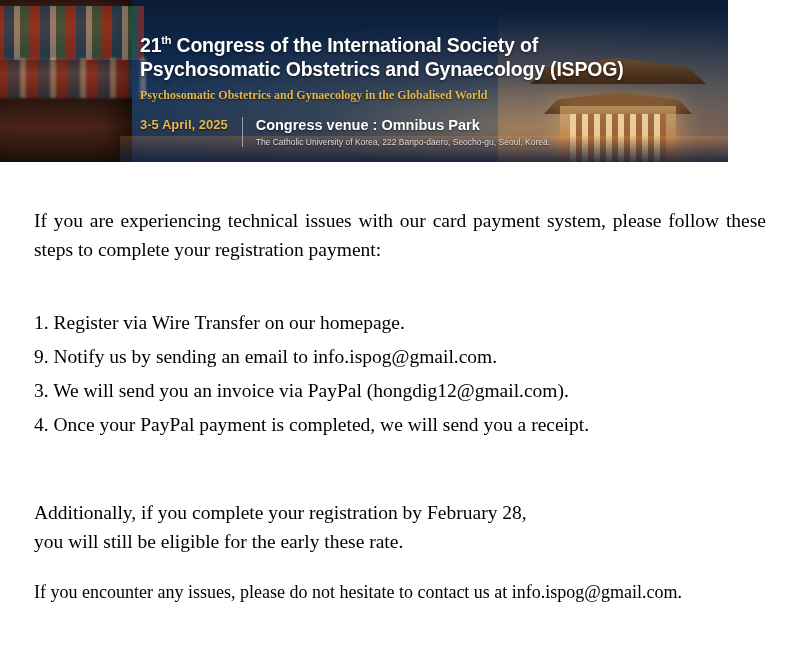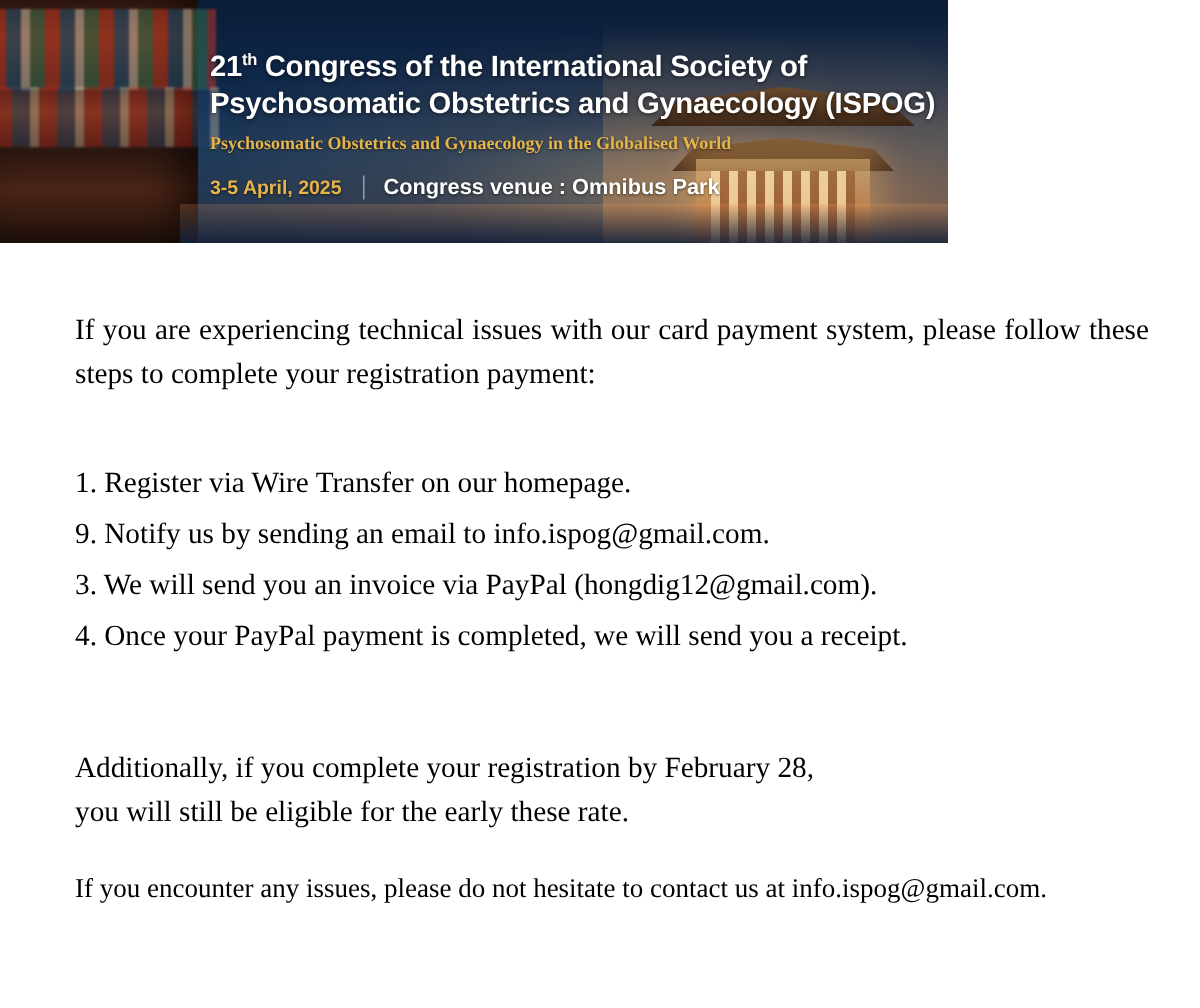--- a/index.html
+++ b/index.html
@@ -18,7 +18,7 @@
   
   .banner {
     position: relative;
-    width: 632px;
+    width: 728px;
     height: 162px;
     overflow: hidden;
     background: #404040;

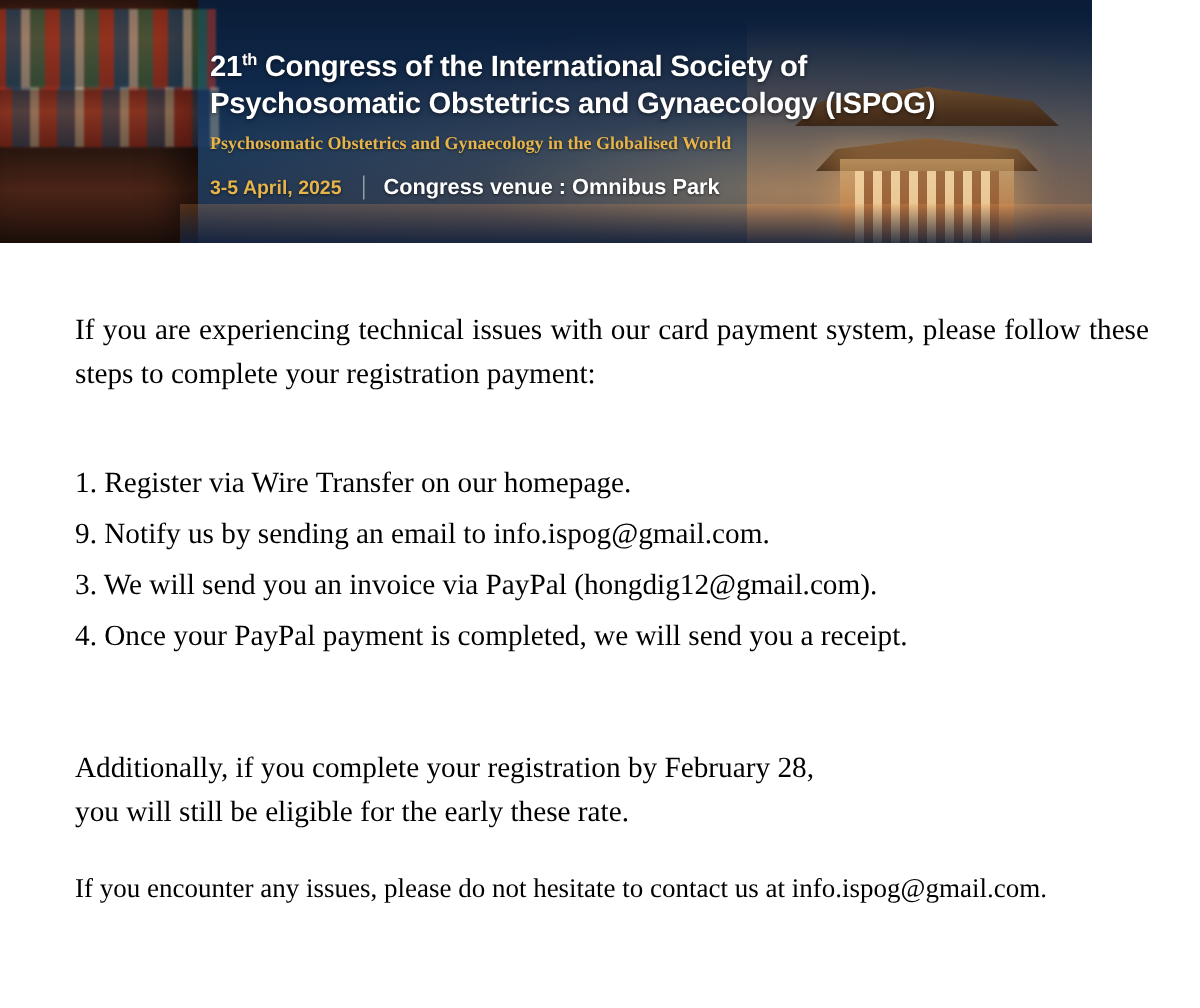--- a/index.html
+++ b/index.html
@@ -249,6 +249,7 @@
       <div class="b-divider"></div>
       <div>
         <div class="b-venue">Congress venue : Omnibus Park</div>
+        <div class="b-venue-sub">The Catholic University of Korea, 222 Banpo-daero, Seocho-gu, Seoul, Korea.</div>
       </div>
     </div>
   </div>

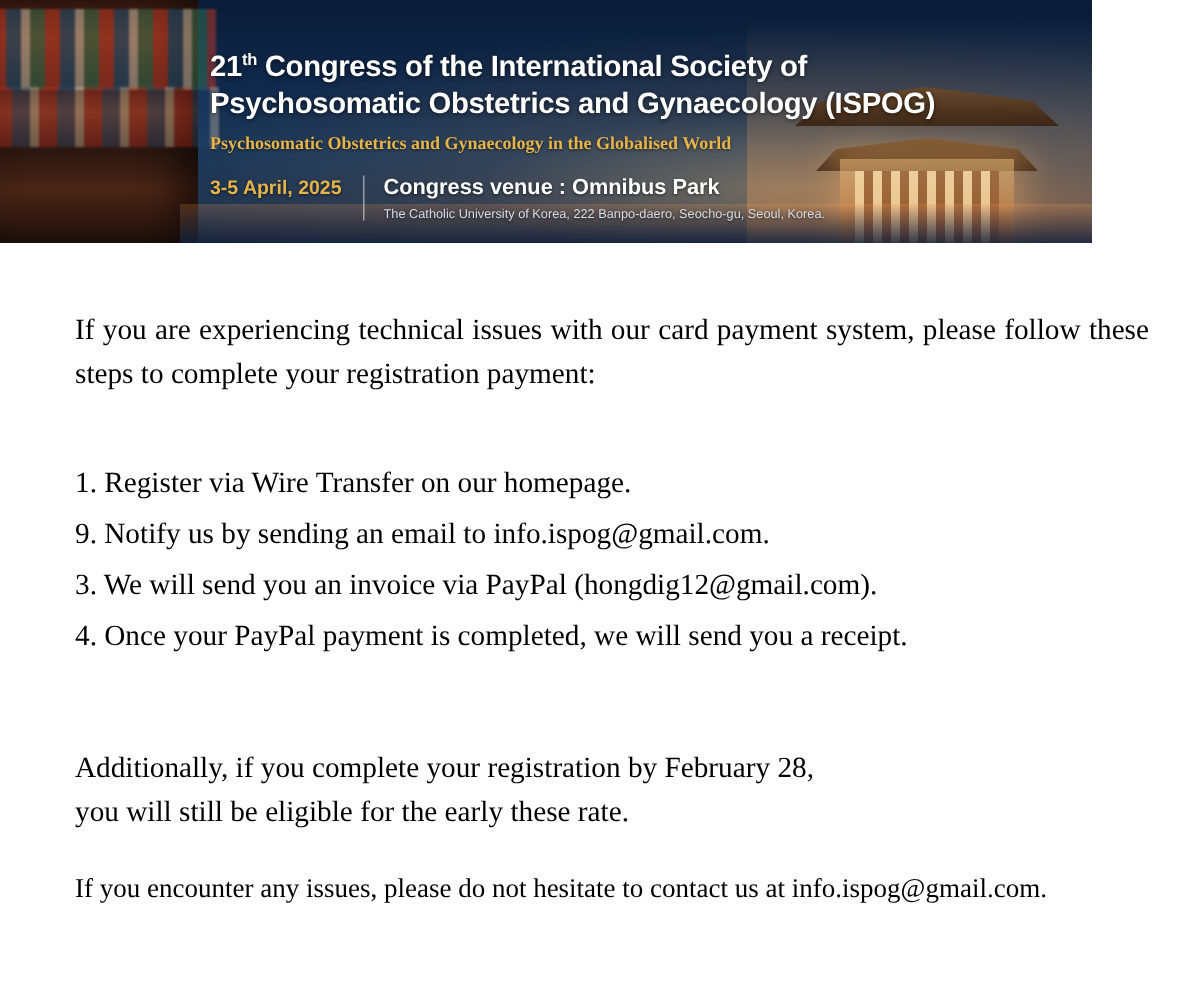--- a/index.html
+++ b/index.html
@@ -187,7 +187,7 @@
 
   
   .content {
-    padding: 44px 34px 0 50px;
+    padding: 44px 34px 0 34px;
   }
   .para {
     font-size: 19.5px;

